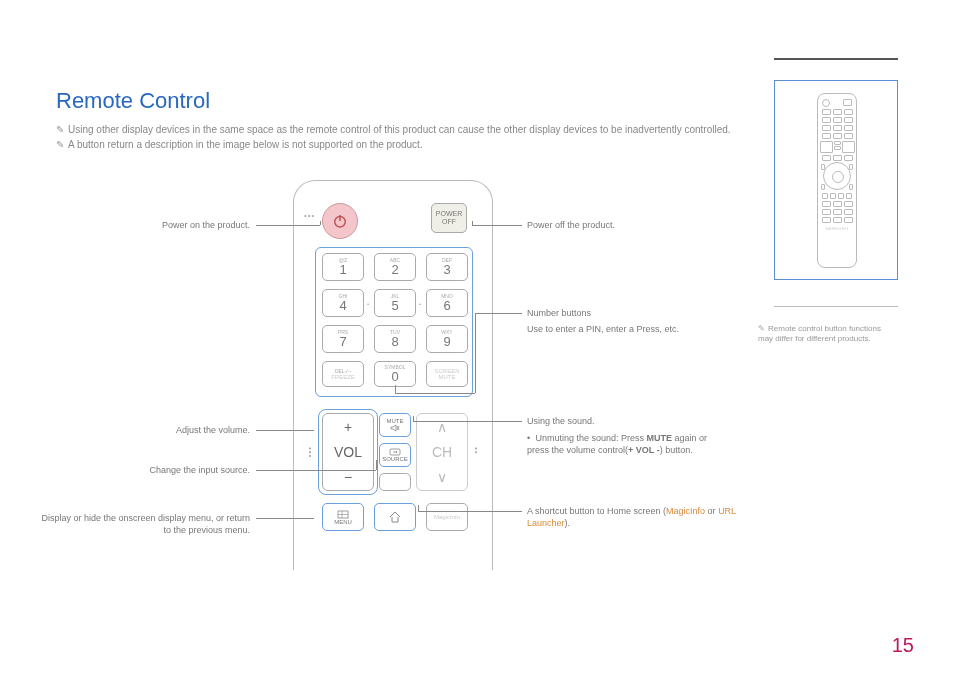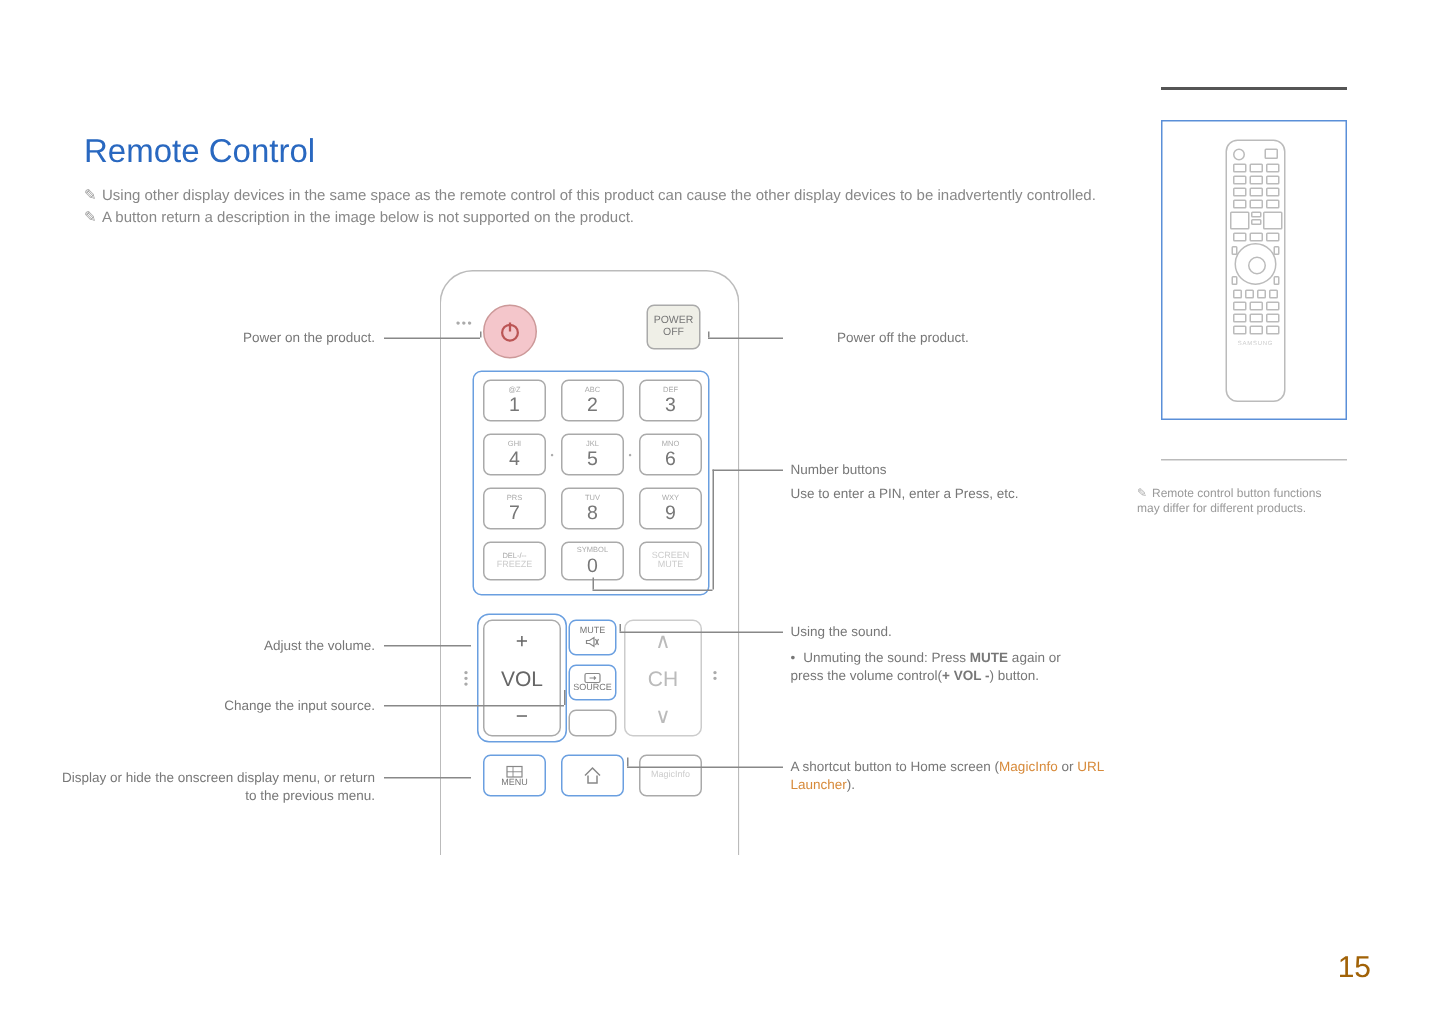--- a/index.html
+++ b/index.html
@@ -290,7 +290,7 @@
 <div class="label left" style="top:512px; left:40px; width:210px;">Display or hide the onscreen display menu, or return to the previous menu.</div>
 <div class="line lineH" style="top:518px; left:256px; width:58px;"></div>
 
-<div class="label" style="top:219px; left:527px;margin-left:31px;">Power off the product.</div>
+<div class="label" style="top:219px; left:527px;">Power off the product.</div>
 <div class="line lineH" style="top:225px; left:472px; width:50px;"></div>
 <div class="line lineV" style="top:221px; left:472px; height:4px;"></div>
 

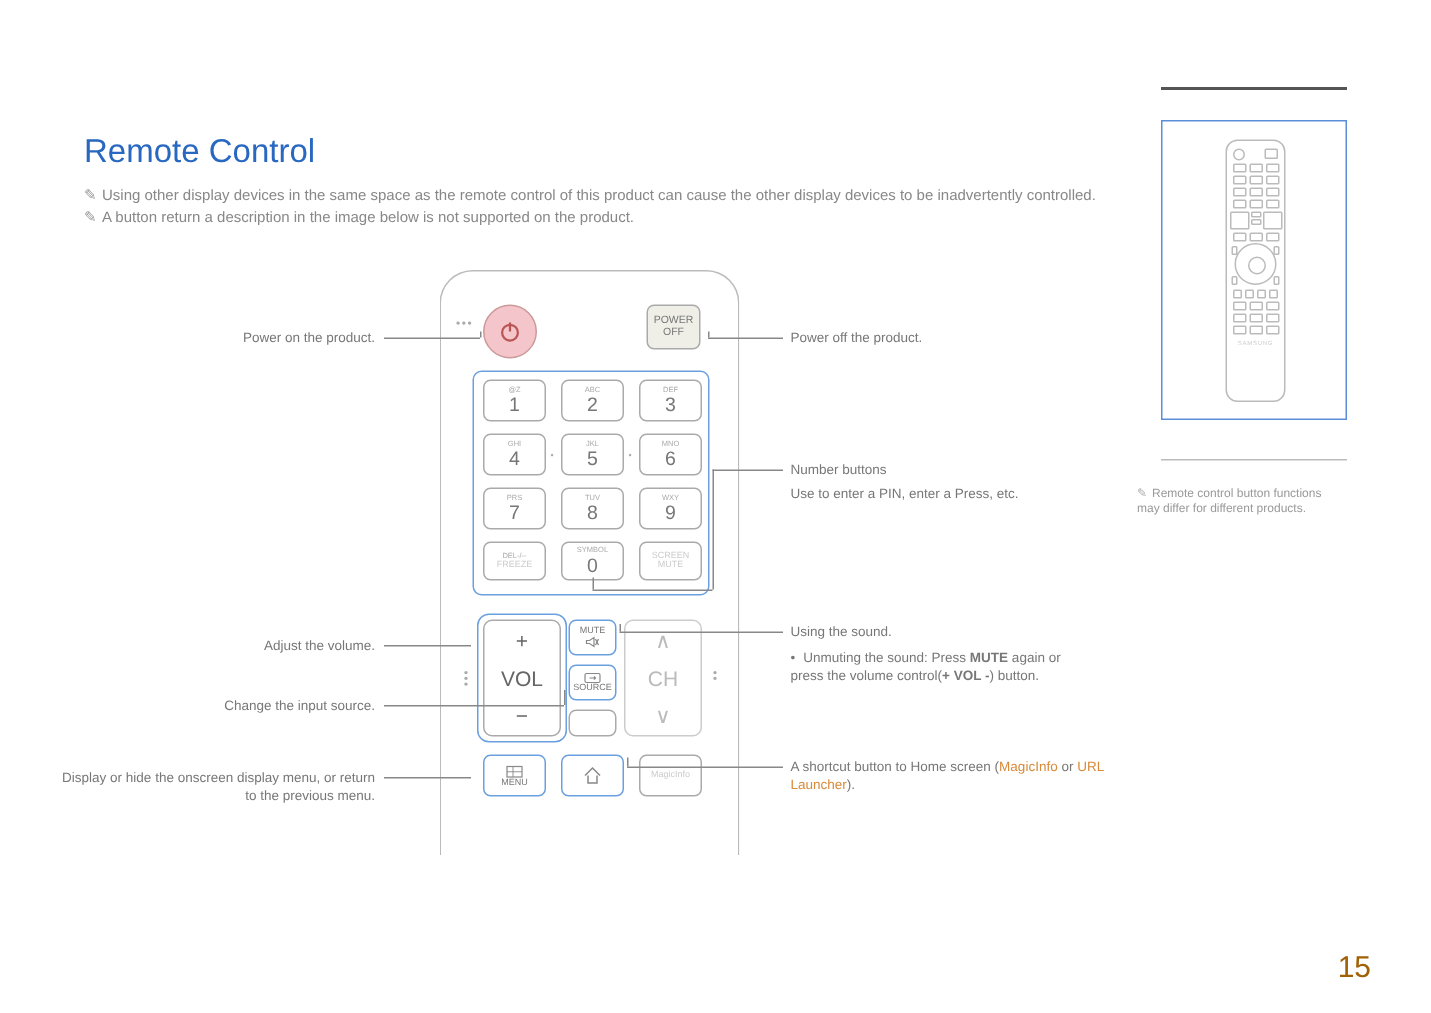--- a/index.html
+++ b/index.html
@@ -137,7 +137,7 @@
   .side-note .pencil { display:inline-block; width:8px; color:#aaa; margin-right:2px;}
   .page-num {
     position:absolute; bottom:18px; right:40px;
-    font-size:20px; color:#a16207;
+    font-size:20px; color:#be185d;
   }
   .bullet { display:inline-block; width:6px; }
 </style>

